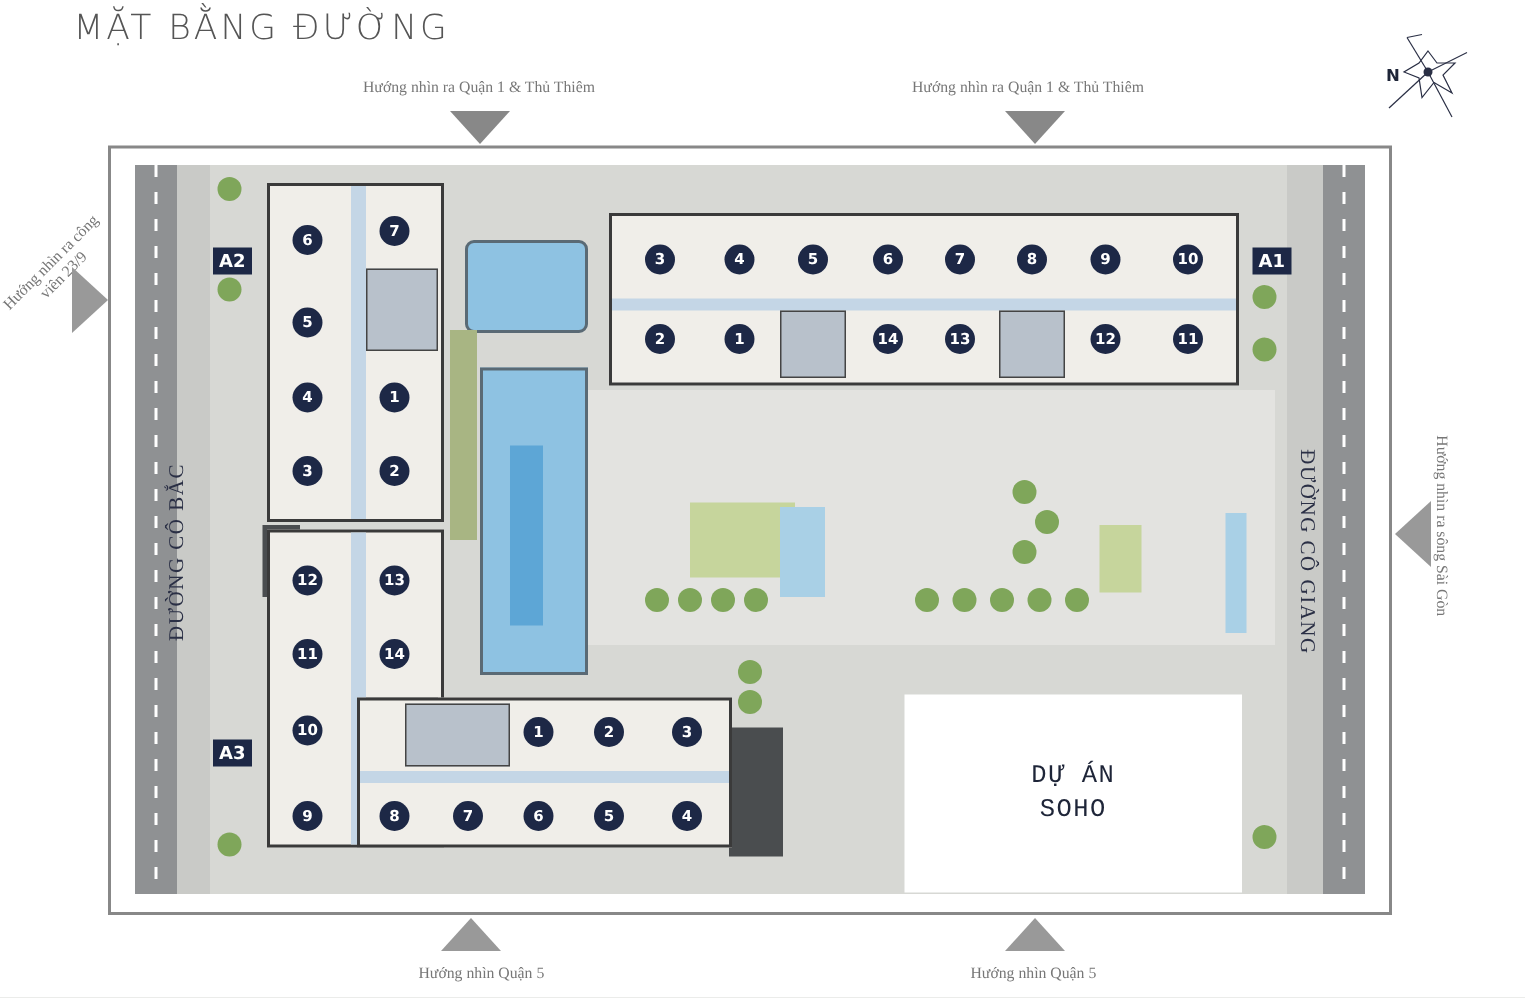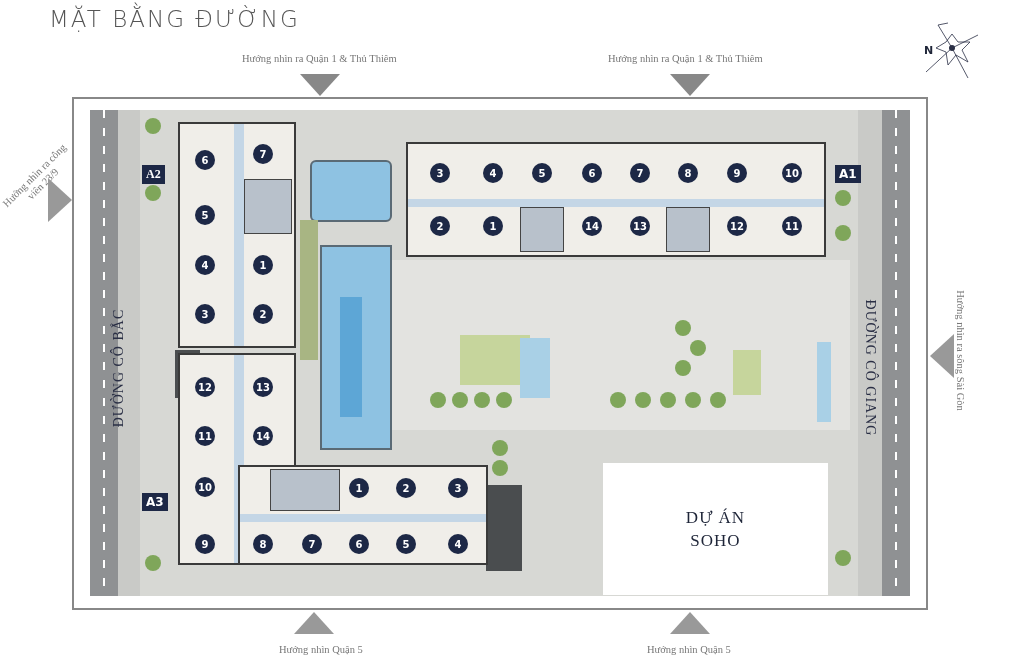--- a/index.html
+++ b/index.html
@@ -168,7 +168,7 @@
   <div class="unit-badge" style="left:637px;top:106px;">12</div>
   <div class="unit-badge" style="left:692px;top:106px;">11</div>
 
-  <div class="badge-block" style="left:52px;top:55px;font-family:Liberation Serif, serif;">A2</div>
+  <div class="badge-block" style="left:52px;top:55px;">A2</div>
   <div class="badge-block" style="left:52px;top:383px;">A3</div>
   <div class="badge-block" style="left:745px;top:55px;">A1</div>
 

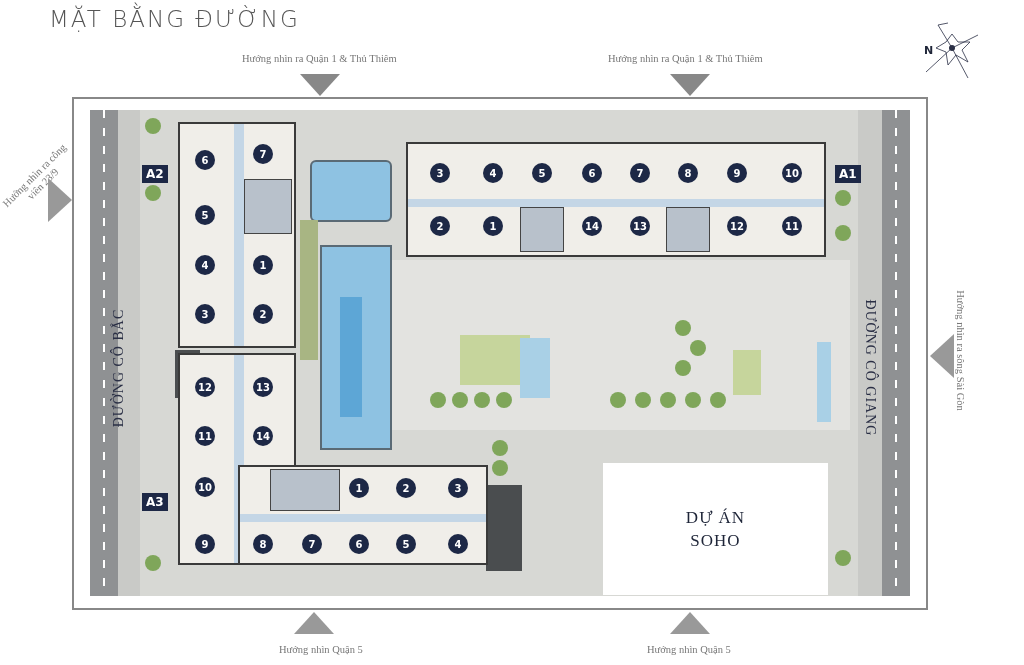--- a/index.html
+++ b/index.html
@@ -31,7 +31,7 @@
   .water { position: absolute; background: #a9d0e6; }
   .dark-roof { position: absolute; background: #4a4d4f; }
   .soho { position: absolute; left: 603px; top: 463px; width: 225px; height: 132px; background: #fff; display: flex; flex-direction: column; align-items: center; justify-content: center; }
-  .soho span { font-family: Liberation Serif, serif; font-size: 17px; color: #1e2538; letter-spacing: 1px; line-height: 23px; }
+  .soho span { font-family: Liberation Mono, monospace; font-size: 17px; color: #1e2538; letter-spacing: 1px; line-height: 23px; }
   .compass { position: absolute; left: 918px; top: 20px; width: 70px; height: 62px; }
 </style>
 </head>

